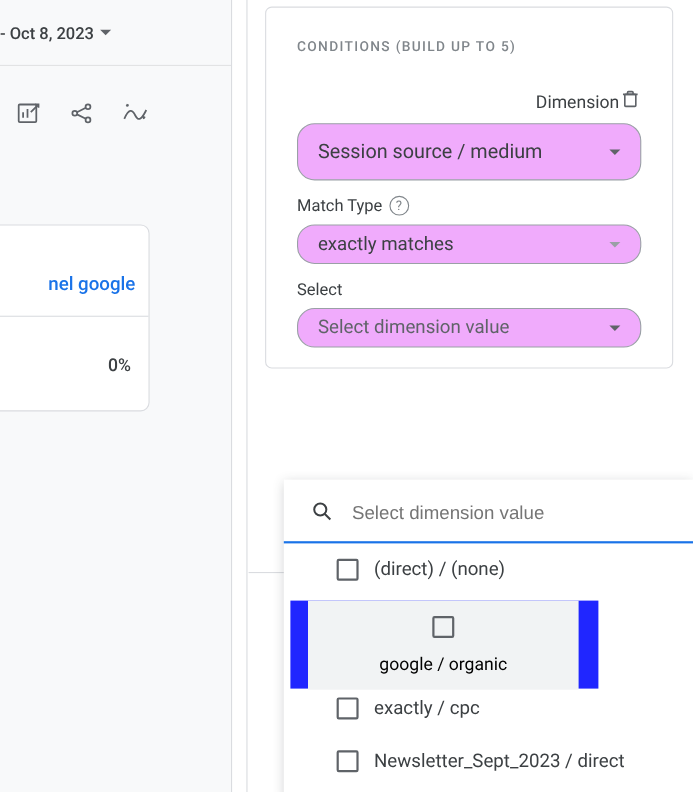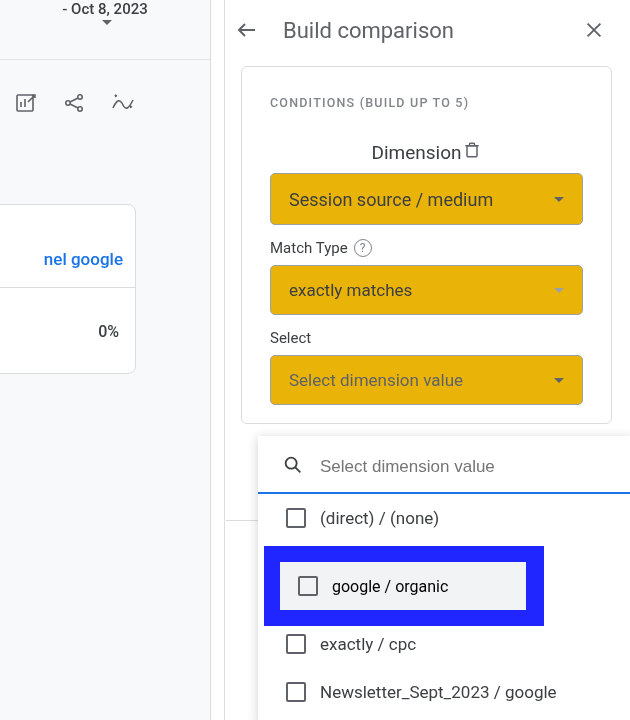--- a/index.html
+++ b/index.html
@@ -32,7 +32,6 @@
     font-size: 15px;
     font-weight: 500;
     color: #3c4043;
-    flex-direction: column;
   }
   .caret {
     width: 0; height: 0;

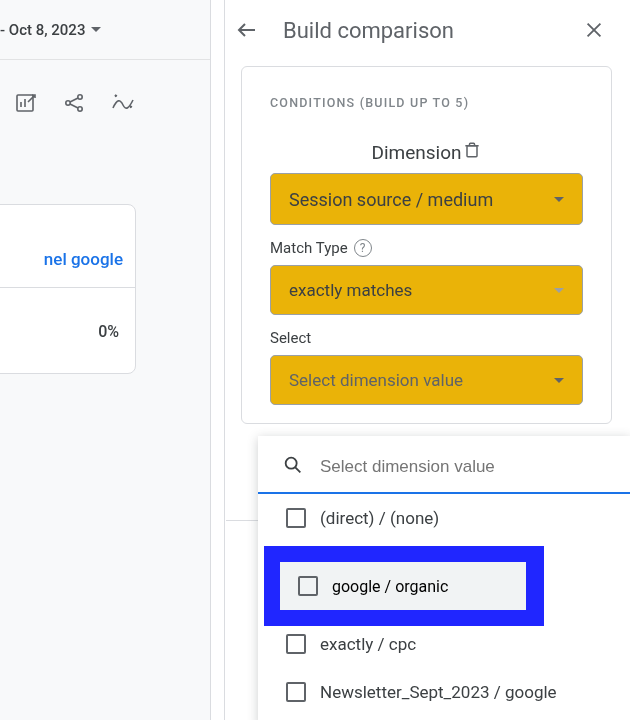--- a/index.html
+++ b/index.html
@@ -276,19 +276,6 @@
 </div>
 
 <div class="panel">
-  <div class="panel-header">
-    <div class="icon-btn">
-      <svg width="24" height="24" viewBox="0 0 24 24" fill="none" stroke="currentColor" stroke-width="2">
-        <path d="M20 12H4M10 6l-6 6 6 6"></path>
-      </svg>
-    </div>
-    <div class="panel-title">Build comparison</div>
-    <div class="icon-btn">
-      <svg width="22" height="22" viewBox="0 0 24 24" fill="none" stroke="currentColor" stroke-width="2">
-        <path d="M5 5l14 14M19 5L5 19"></path>
-      </svg>
-    </div>
-  </div>
 
   <div class="conditions-card">
     <div class="conditions-header">Conditions (build up to 5)</div>

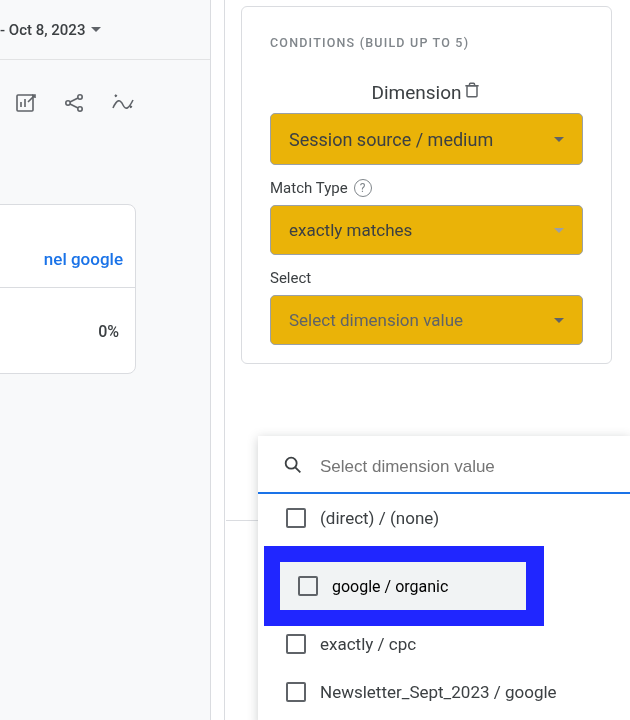--- a/index.html
+++ b/index.html
@@ -129,8 +129,8 @@
   .label-row {
     display: flex;
     align-items: center;
-    justify-content: center;
-    font-size: 19px;
+    justify-content: flex-end;
+    font-size: 16px;
     color: #3c4043;
     margin-bottom: 8px;
   }

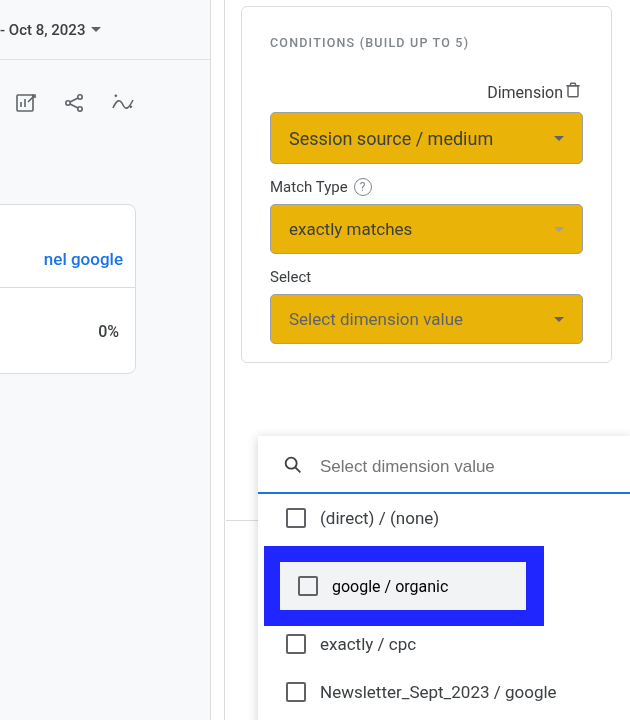--- a/index.html
+++ b/index.html
@@ -151,7 +151,7 @@
   .select-box {
     width: 100%;
     border: 1px solid #9aa0a6;
-    border-radius: 5px;
+    border-radius: 16px;
     height: 52px;
     display: flex;
     align-items: center;
@@ -159,7 +159,7 @@
     padding: 0 18px;
     font-size: 18px;
     color: #3c4043;
-    background: #eab308;
+    background: #f0abfc;
     text-align: center;
   }
   .select-box.small { height: 50px; font-size: 17px; }

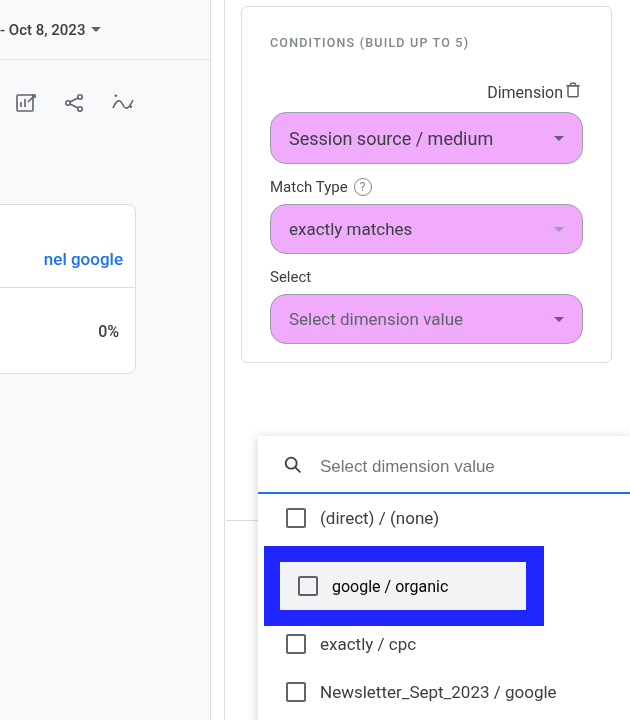--- a/index.html
+++ b/index.html
@@ -162,7 +162,7 @@
     background: #f0abfc;
     text-align: center;
   }
-  .select-box.small { height: 50px; font-size: 17px; }
+  .select-box.small { height: 36px; font-size: 17px; }
   .select-box.muted { color:#5f6368; font-size:17px; }
 
   

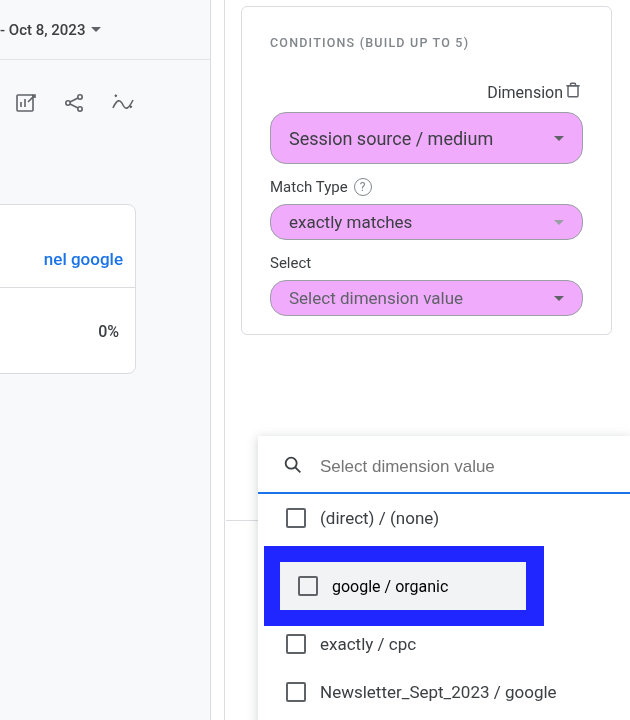--- a/index.html
+++ b/index.html
@@ -194,7 +194,7 @@
     display: flex;
     align-items: center;
     gap: 14px;
-    padding: 14px 18px 14px 28px;
+    padding: 14px 18px 14px 48px;
     font-size: 17px;
     color: #3c4043;
     position: relative;

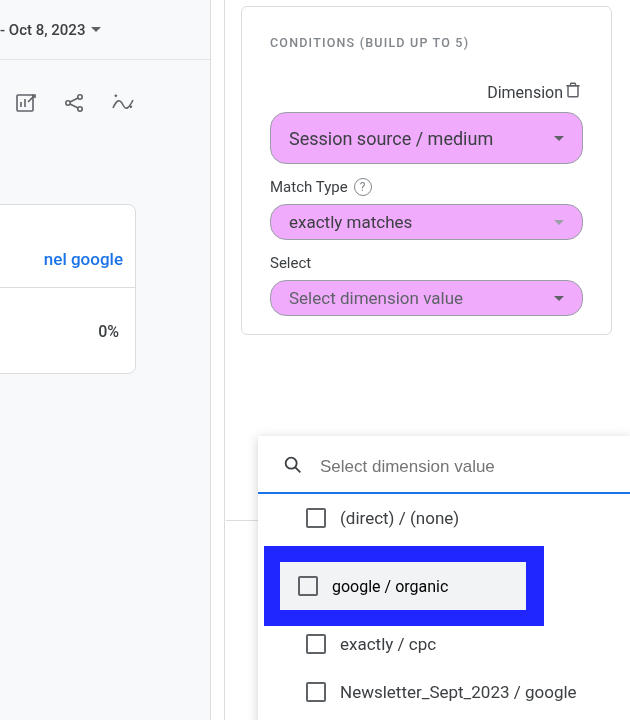--- a/index.html
+++ b/index.html
@@ -222,6 +222,7 @@
     margin-left:16px;
     padding:14px 18px;
     width: 246px;
+    flex-direction: column;
   }
 
   .divider-h {

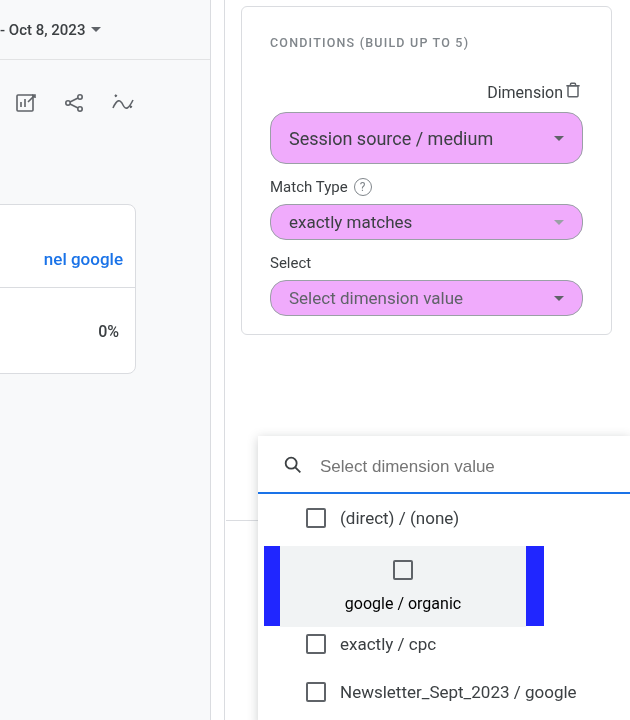--- a/index.html
+++ b/index.html
@@ -339,7 +339,7 @@
   </div>
   <div class="pop-item">
     <span class="chk"></span>
-    <span>Newsletter_Sept_2023 / google</span>
+    <span>Newsletter_Sept_2023 / direct</span>
   </div>
 </div>
 

